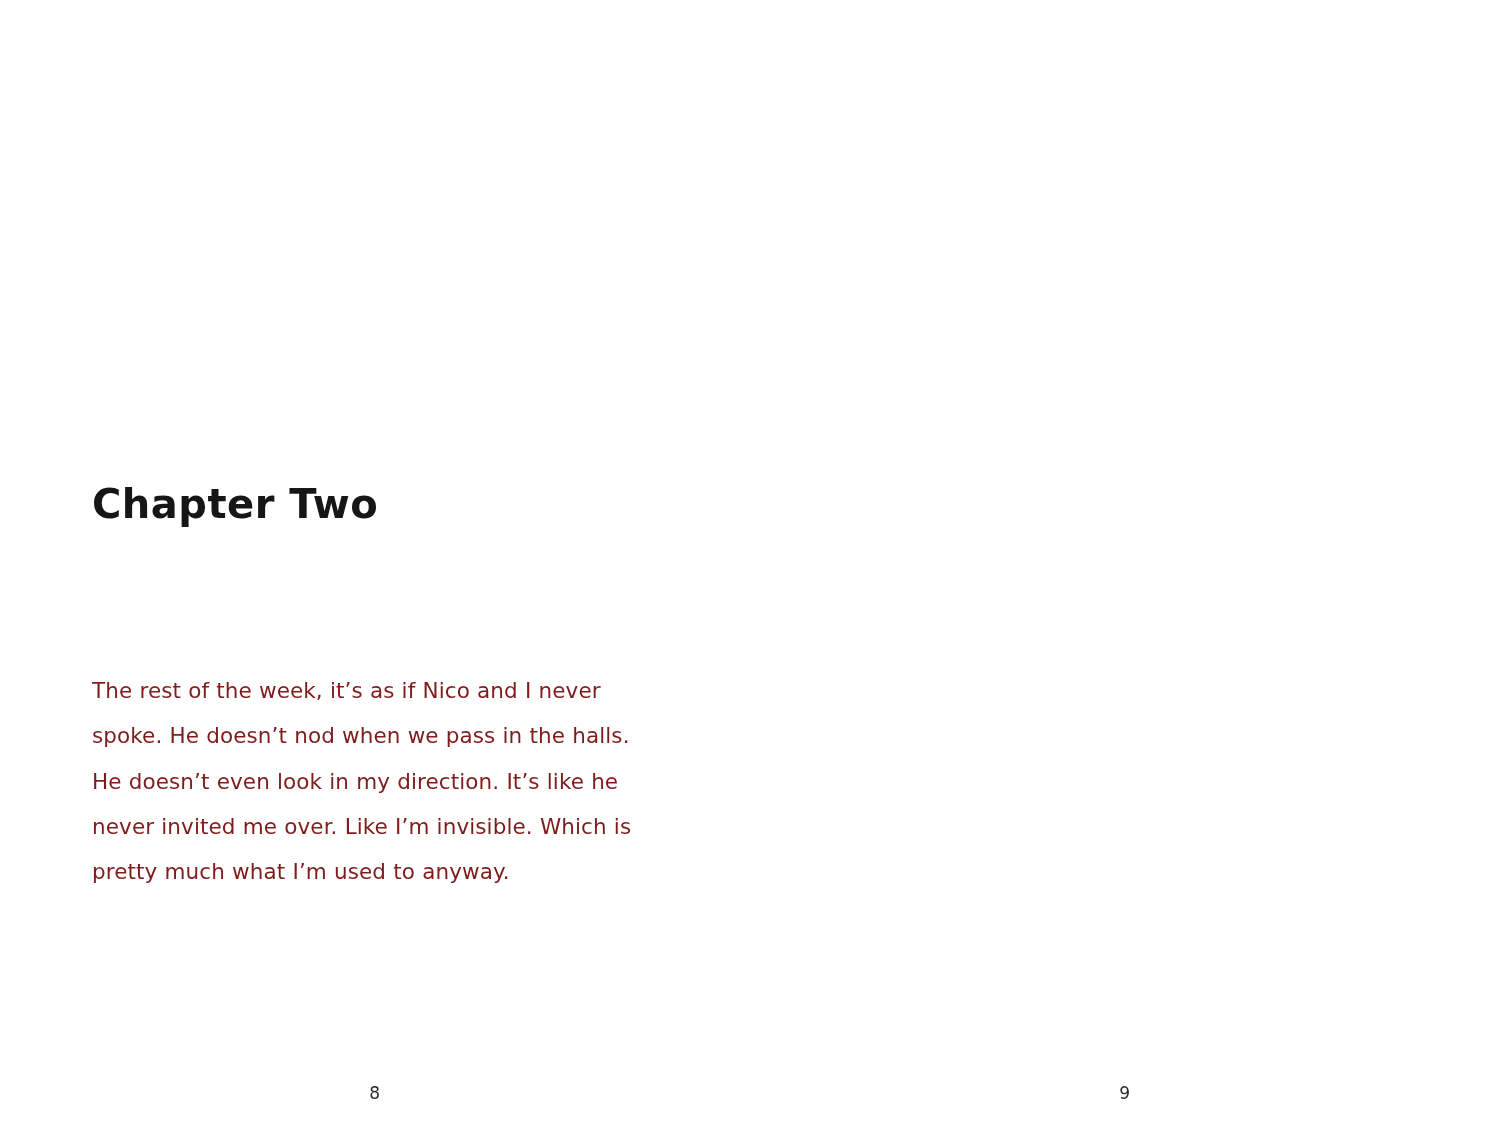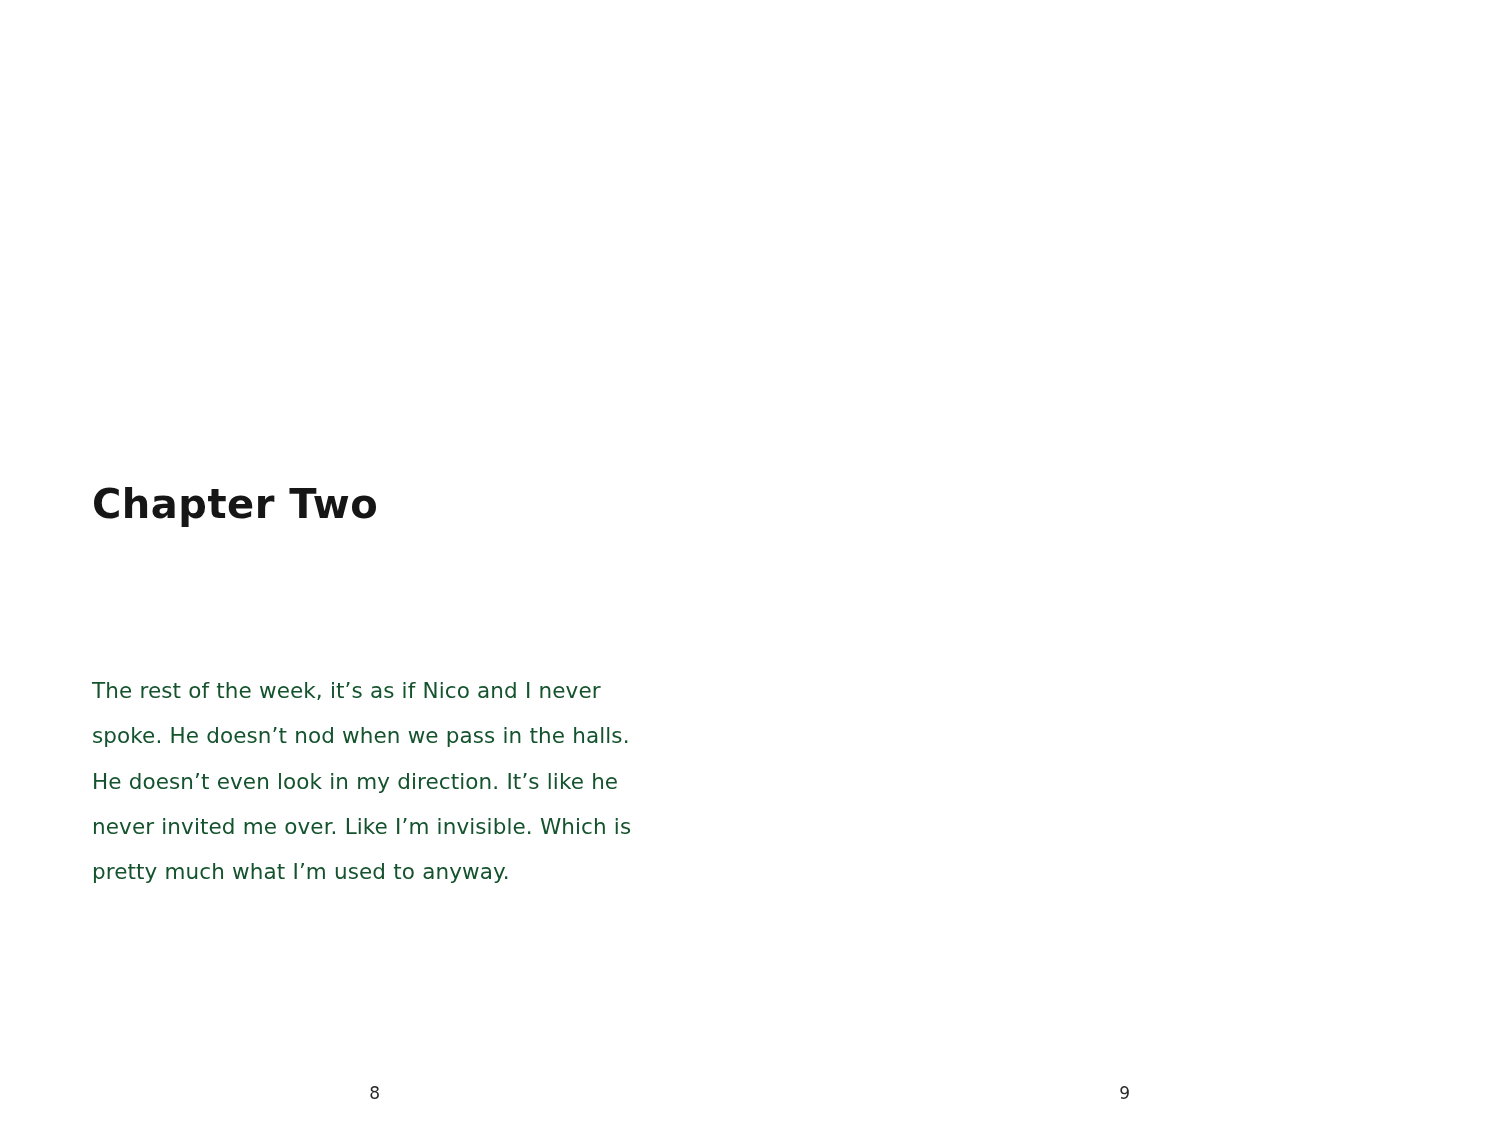--- a/index.html
+++ b/index.html
@@ -53,7 +53,7 @@
     text-justify: inter-word;
     letter-spacing: 0.1px;
     word-spacing: 0.2px;
-    color: #14532d;
+    color: #7f1d1d;
   }
 
   p.body-par.indent {

